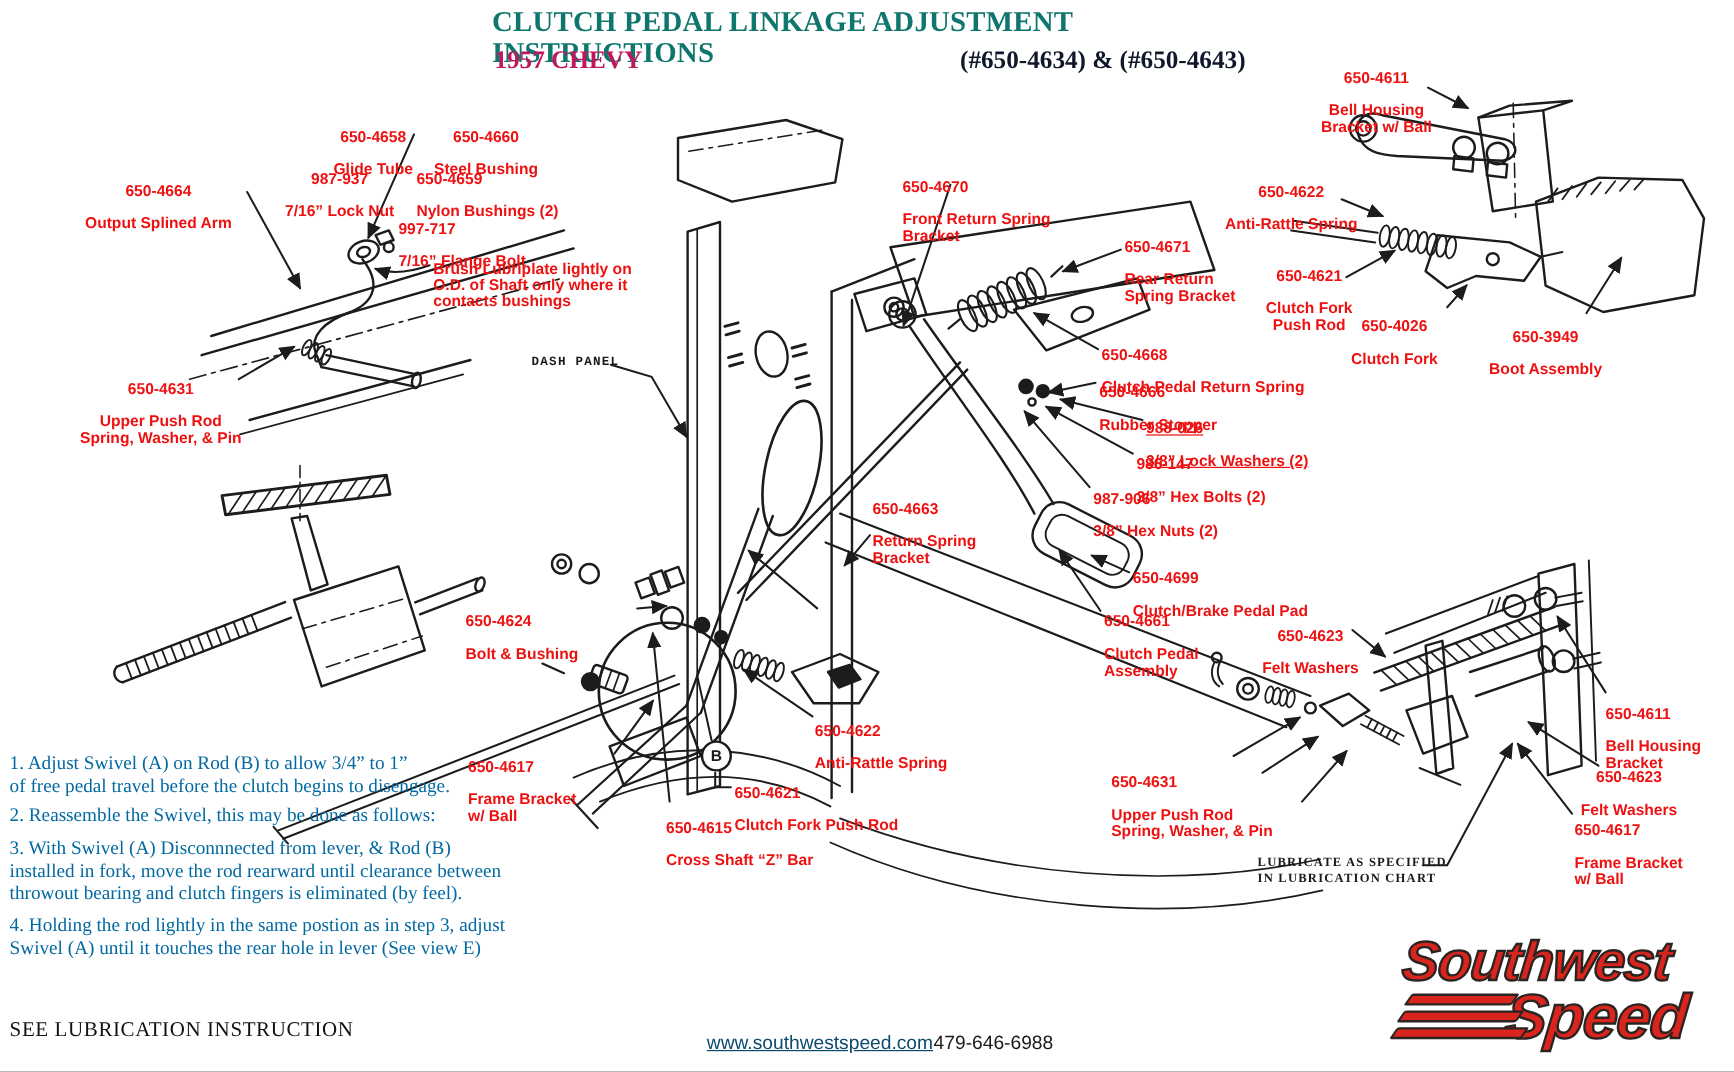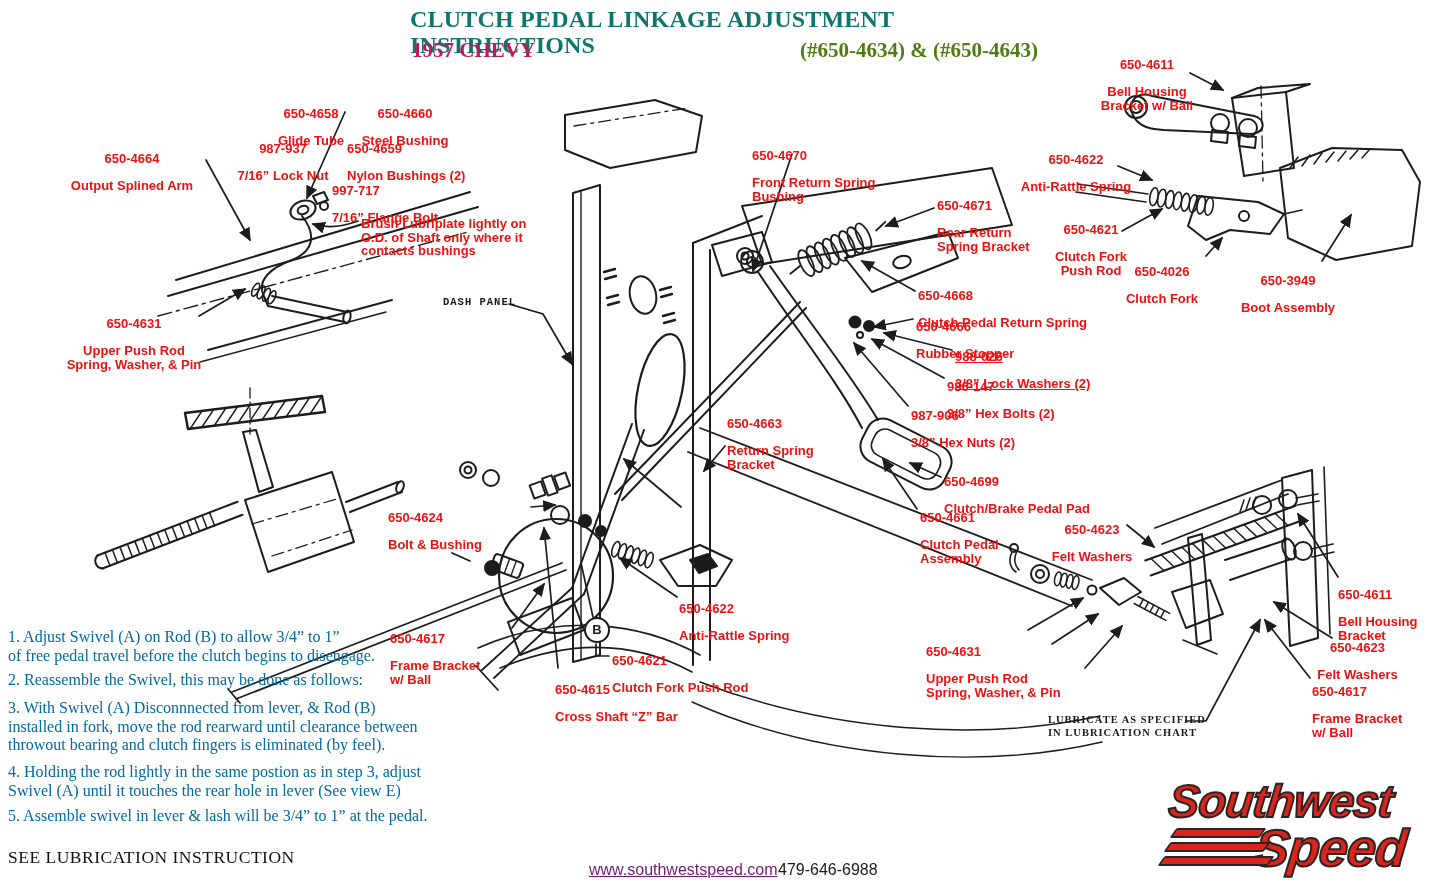--- a/index.html
+++ b/index.html
@@ -9,7 +9,7 @@
   
   .title{position:absolute;left:410px;top:6px;width:660px;font:bold 24px/1.1 "Liberation Serif",serif;color:#0f766e;letter-spacing:.2px;}
   .sub-l{position:absolute;left:412px;top:38px;font:bold 21px "Liberation Serif",serif;color:#be185d;}
-  .sub-r{position:absolute;left:800px;top:38px;font:bold 21px "Liberation Serif",serif;color:#4d7c0f;}
+  .sub-r{position:absolute;left:800px;top:38px;font:bold 21px "Liberation Serif",serif;color:#0f172a;}
   
   .pl{position:absolute;z-index:3;color:#ee1111;font:bold 13px/1.06 "Liberation Sans",sans-serif;
       text-align:center;white-space:pre-line;}

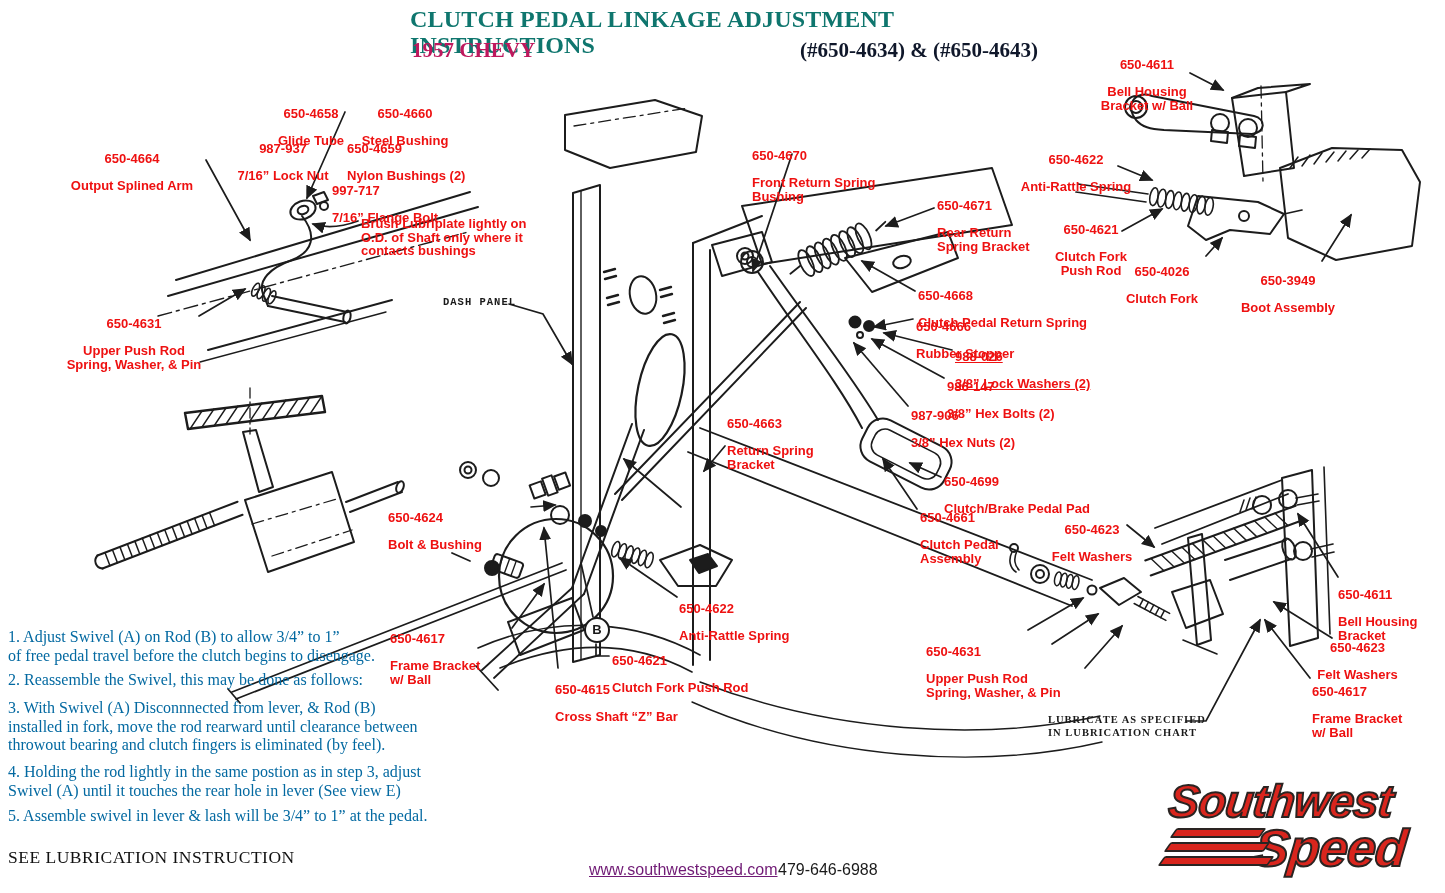--- a/index.html
+++ b/index.html
@@ -350,7 +350,7 @@
   <div class="pl tl" style="left:752px;top:135px;">
     <span class="pn">650-4670</span>
     <span class="pd">Front Return Spring
-Bushing</span>
+Bracket</span>
   </div>
   <div class="pl tl" style="left:937px;top:185px;">
     <span class="pn">650-4671</span>

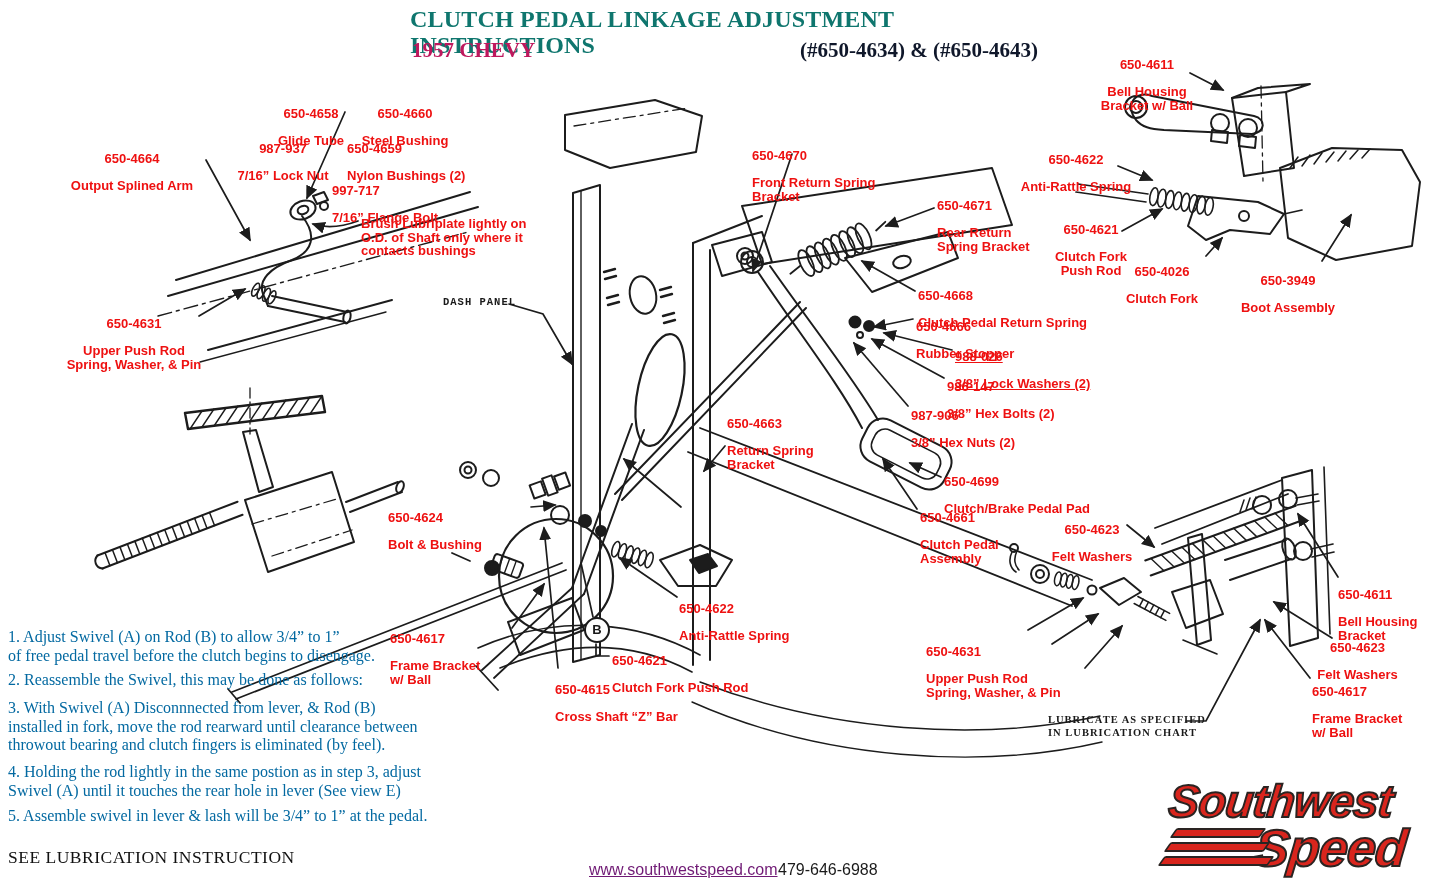--- a/index.html
+++ b/index.html
@@ -449,7 +449,6 @@
 throwout bearing and clutch fingers is eliminated (by feel).</div>
   <div class="ins" style="top:763px;">4.  Holding the rod lightly in the same postion as in step 3, adjust
 Swivel (A) until it touches the rear hole in lever (See view E)</div>
-  <div class="ins" style="top:807px;">5.  Assemble swivel in lever &amp; lash will be 3/4”  to 1” at the pedal.</div>
   <div class="seenote">SEE LUBRICATION INSTRUCTION</div>
 
   <a class="weblink" href="#">www.southwestspeed.com</a>

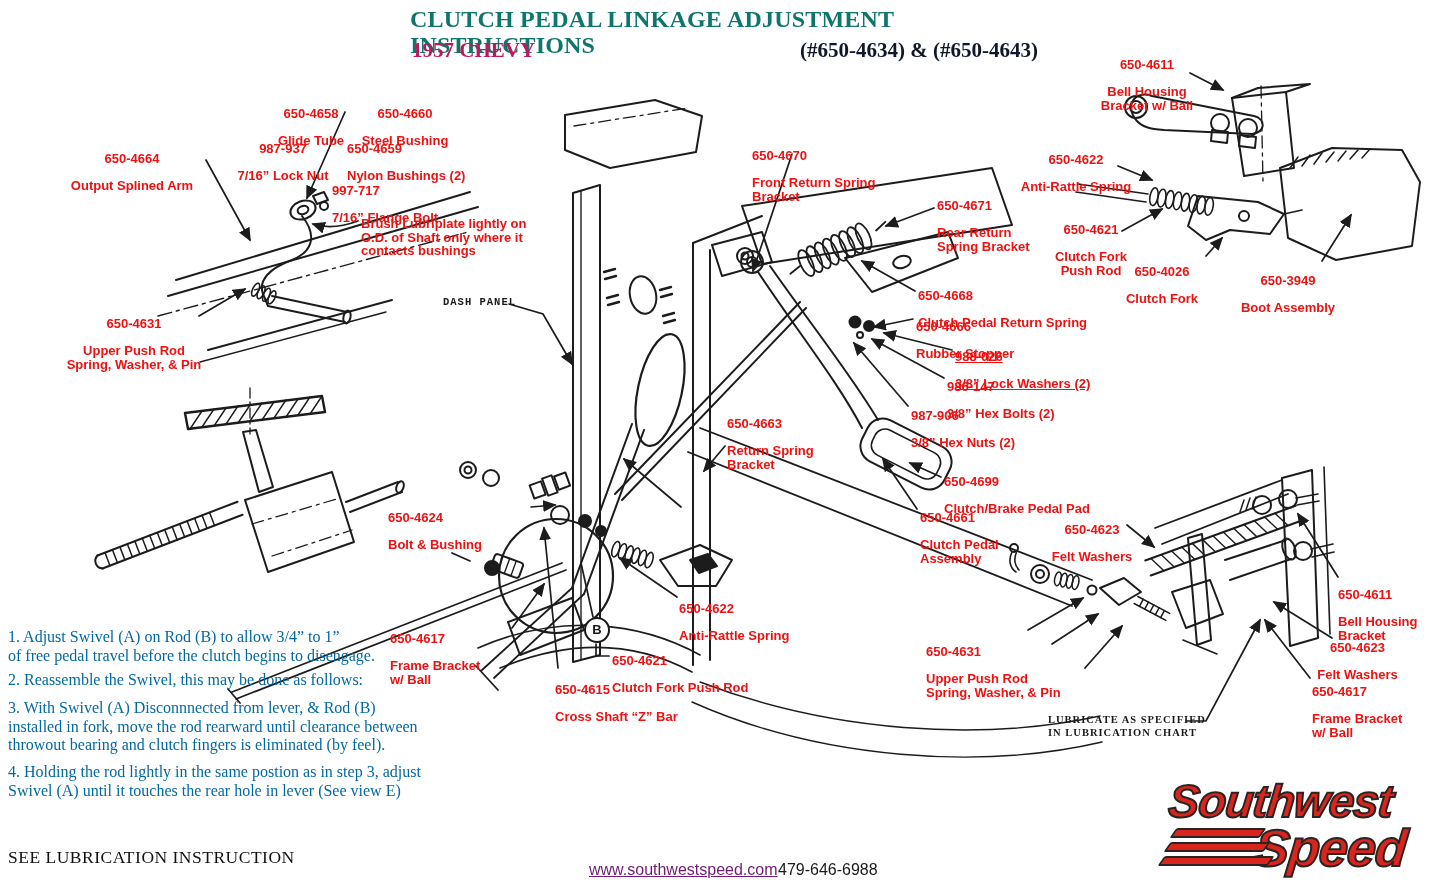--- a/index.html
+++ b/index.html
@@ -25,7 +25,7 @@
        font:16px/1.16 "Liberation Serif",serif;white-space:pre-line;}
   .seenote{position:absolute;left:8px;top:847px;z-index:3;color:#111;font:17.5px "Liberation Serif",serif;letter-spacing:.5px;}
   
-  .weblink{position:absolute;left:589px;top:861px;z-index:3;color:#701a75;font:16px "Liberation Sans",sans-serif;text-decoration:underline;}
+  .weblink{position:absolute;left:589px;top:861px;z-index:3;color:#0c4a6e;font:16px "Liberation Sans",sans-serif;text-decoration:underline;}
   .phone{position:absolute;left:778px;top:861px;z-index:3;color:#1a1a1a;font:16px "Liberation Sans",sans-serif;}
   
   .logo{position:absolute;right:22px;top:778px;z-index:3;width:260px;height:108px;}

